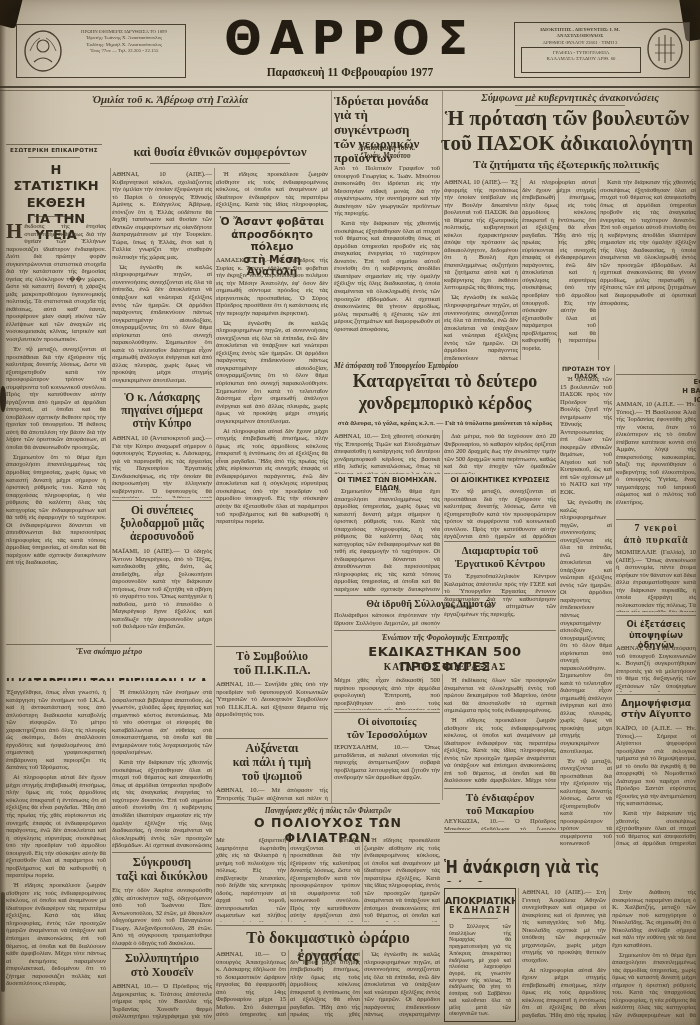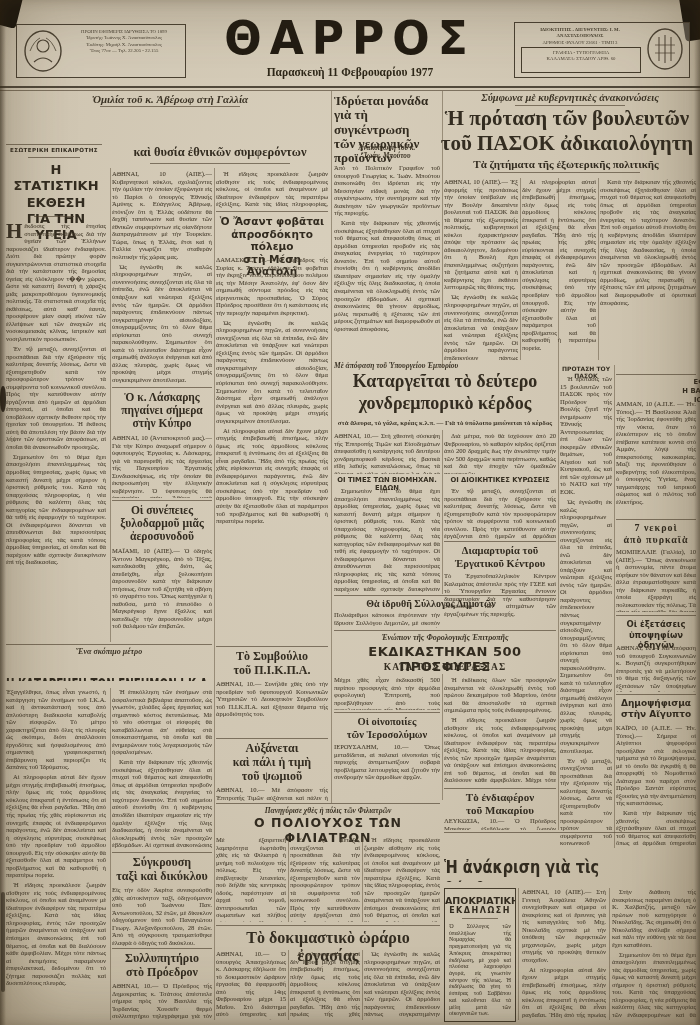--- a/index.html
+++ b/index.html
@@ -163,7 +163,7 @@
   </div>
   <div class="hline" style="left:112px;top:948px;width:100px;"></div>
   <div class="abs hserif ctr" style="left:112px;top:952px;width:100px;font-size:12px;line-height:1.15;">Συλλυπητήριο
-στὸ Πρόεδρον</div>
+στὸ Χουσεΐν</div>
   <div class="abs body" style="left:112px;top:982px;width:100px;height:38px;">
     <p class="dl">ΑΘΗΝΑΙ, 10.— Ὁ Πρόεδρος τῆς Δημοκρατίας κ. Τσάτσος ἀπέστειλε σήμερα πρὸς τὸν Βασιλέα τῆς Ἰορδανίας Χουσεΐν θερμὸ συλλυπητήριο τηλεγράφημα γιὰ τὸν θάνατο τῆς Βασιλίσσης Ἀλιά, ποὺ ἐφονεύθη σὲ ἀεροπορικὸ δυστύχημα.</p>
   </div>

